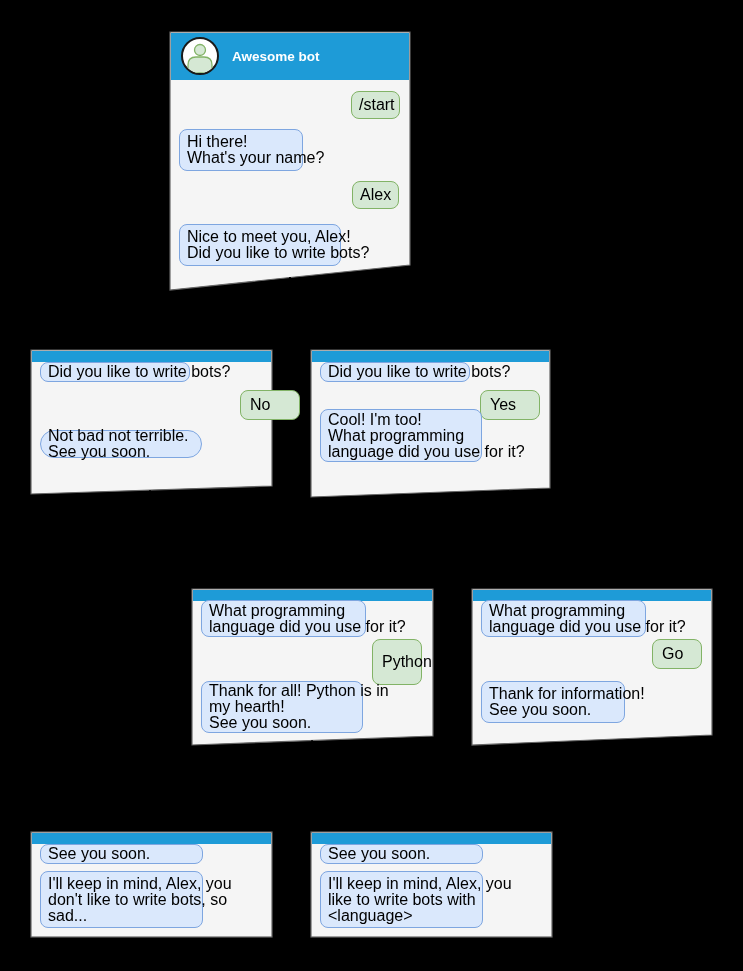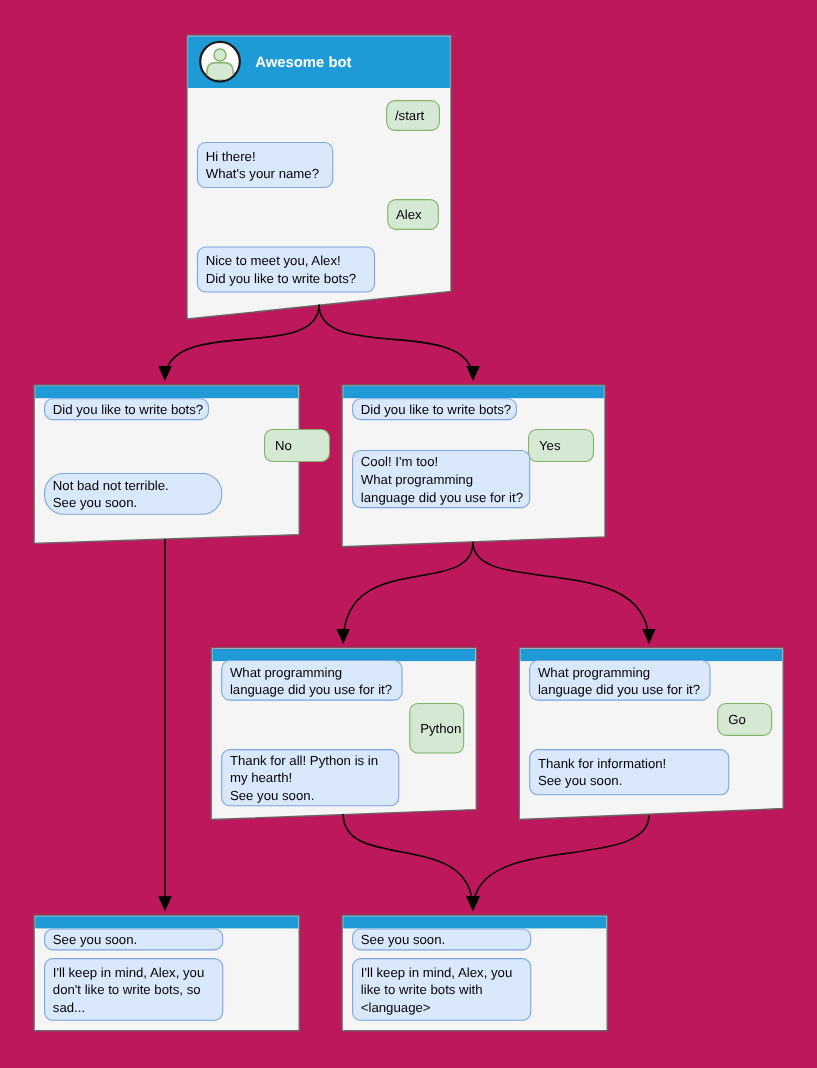--- a/index.html
+++ b/index.html
@@ -3,7 +3,7 @@
 <meta charset="utf-8">
 <style>
   html,body{margin:0;padding:0;background:#ffffff;}
-  #canvas{position:relative;width:743px;height:971px;background:#be185d;
+  #canvas{position:relative;width:743px;height:971px;background:#000000;
           font-family:"Liberation Sans",sans-serif;overflow:hidden;}
   #diagram-svg{position:absolute;left:0;top:0;}
   .win-shape{fill:var(--window_fill);stroke:var(--window_border);stroke-width:1.2;}

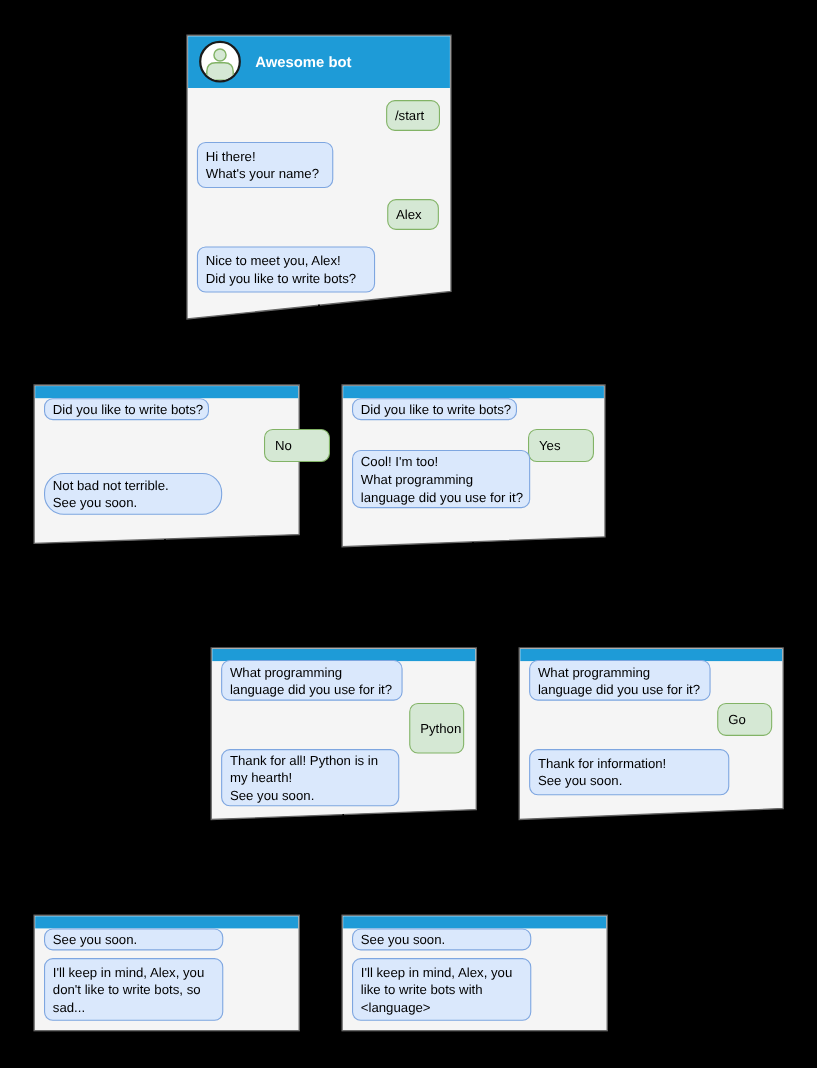--- a/index.html
+++ b/index.html
@@ -11,7 +11,7 @@
   .edge{fill:none;stroke:var(--arrow);stroke-width:1.4;}
   .overlay{position:absolute;box-sizing:border-box;}
   .bubble{position:absolute;box-sizing:border-box;display:flex;align-items:center;
-          font-size:12px;line-height:16px;color:#000;border-radius:8px;
+          font-size:16px;line-height:16px;color:#000;border-radius:8px;
           padding:4px 7px;white-space:pre;}
   .bubble.bot{background:var(--bot_bubble_fill);border:1px solid var(--bot_bubble_border);}
   .bubble.user{background:var(--user_bubble_fill);border:1px solid var(--user_bubble_border);}

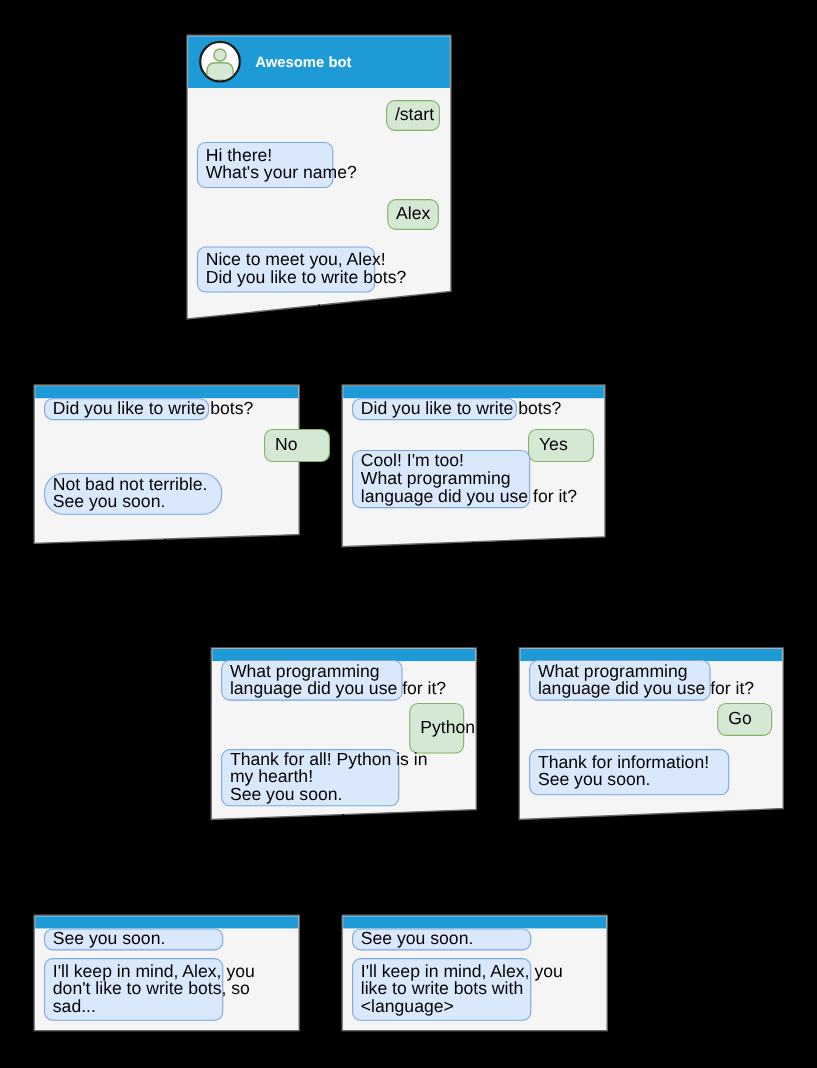--- a/index.html
+++ b/index.html
@@ -79,7 +79,7 @@
 
   <div class="bubble bot" style="left:40px;top:362px;width:150px;height:20px;padding:1px 7px;">Did you like to write bots?</div>
   <div class="bubble user" style="left:200px;top:390px;width:60px;height:30px;padding:6px 9px;margin-left:40px;">No</div>
-  <div class="bubble bot" style="left:40px;top:430px;width:162px;height:38px;border-radius:18px;">Not bad not terrible.
+  <div class="bubble bot" style="left:40px;top:430px;width:162px;height:28px;border-radius:18px;">Not bad not terrible.
 See you soon.</div>
 
   <div class="bubble bot" style="left:320px;top:362px;width:150px;height:20px;padding:1px 7px;">Did you like to write bots?</div>

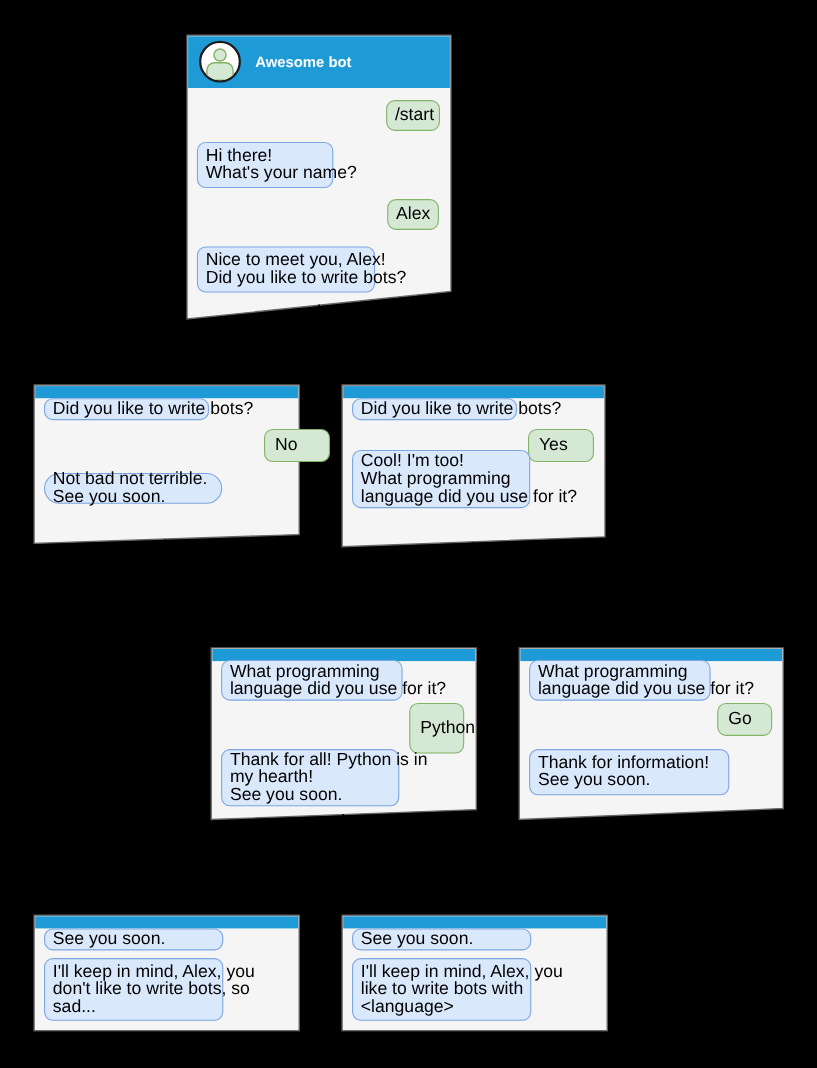--- a/index.html
+++ b/index.html
@@ -98,7 +98,7 @@
   <div class="bubble bot" style="left:481px;top:600px;width:165px;height:37px;padding:2px 7px;">What programming
 language did you use for it?</div>
   <div class="bubble user" style="left:652px;top:639px;width:50px;height:30px;padding:6px 9px;">Go</div>
-  <div class="bubble bot" style="left:481px;top:681px;width:182px;height:42px;">Thank for information!
+  <div class="bubble bot" style="left:481px;top:681px;width:144px;height:42px;">Thank for information!
 See you soon.</div>
 
   <div class="bubble bot" style="left:40px;top:844px;width:163px;height:20px;padding:1px 7px;">See you soon.</div>

